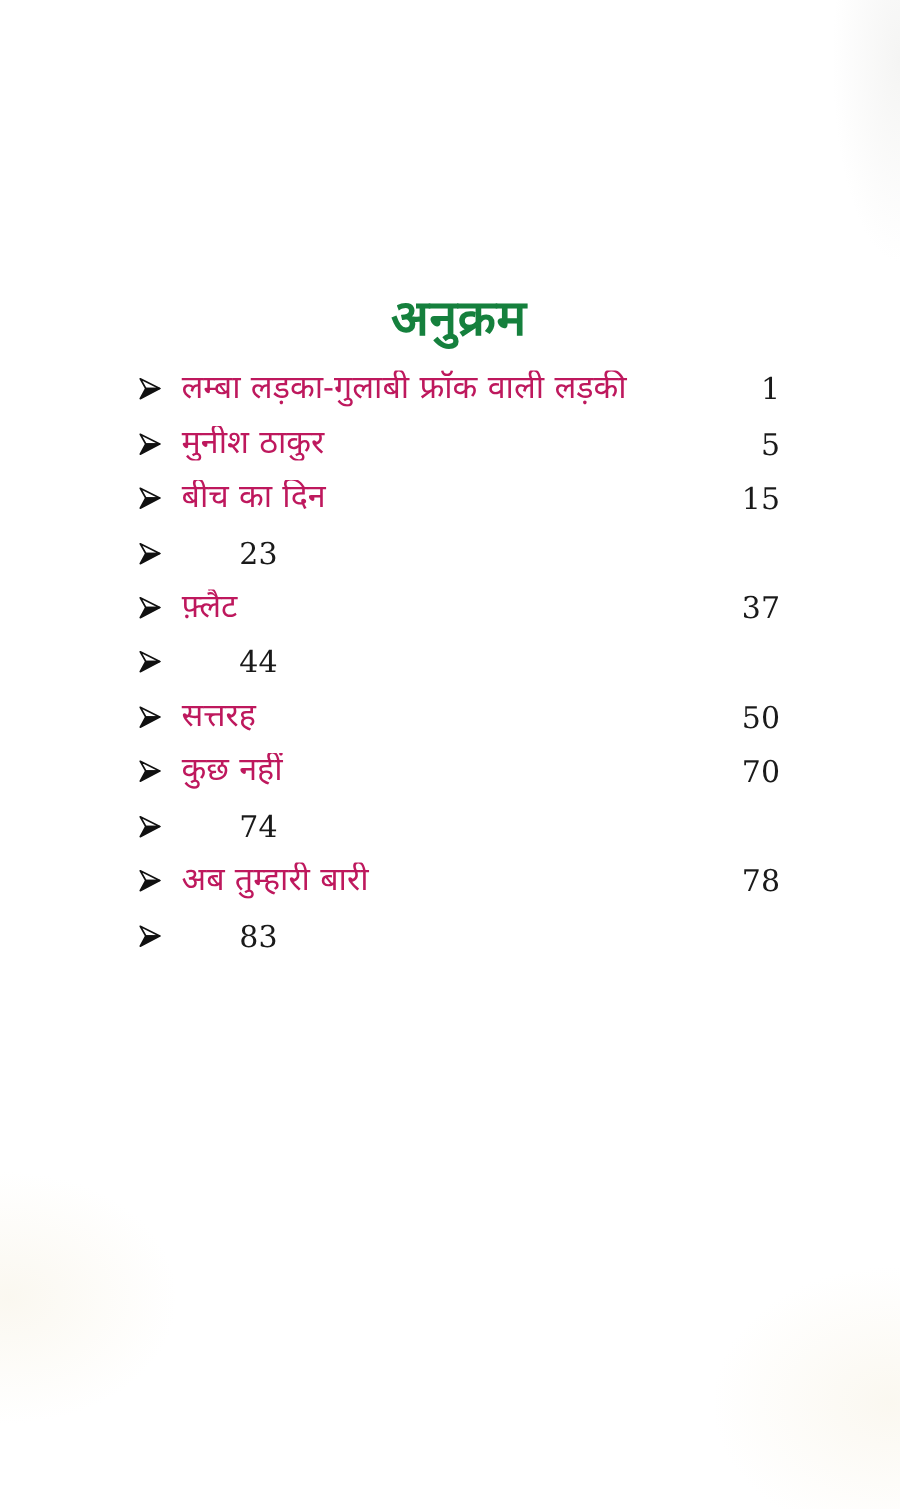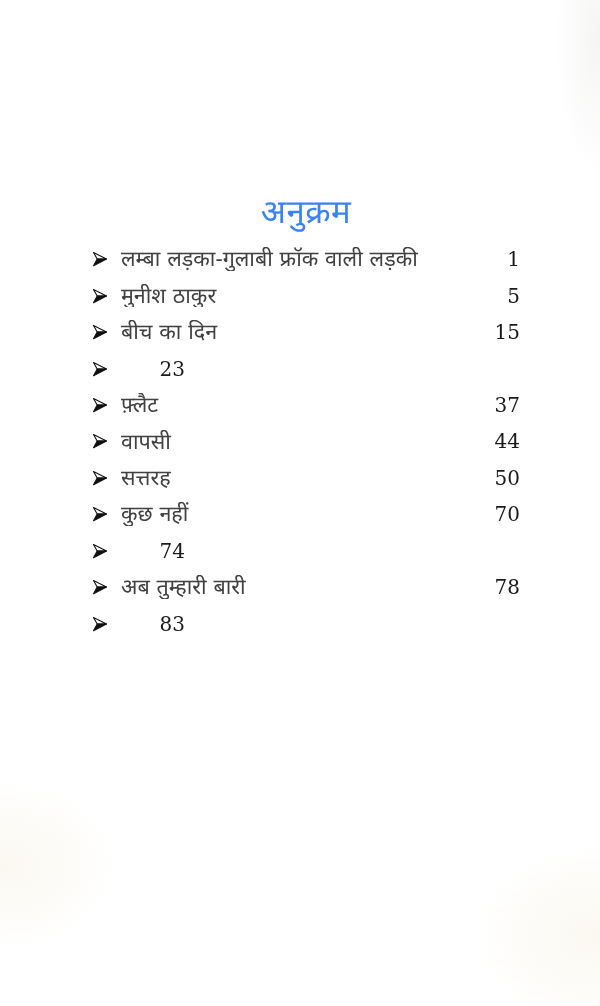--- a/index.html
+++ b/index.html
@@ -32,9 +32,9 @@
     width: 428px;
     text-align: center;
     font-size: 33px;
-    font-weight: normal;
+    font-weight: bold;
     letter-spacing: 0.5px;
-    color: #3b82f6;
+    color: #15803d;
   }
   .toc {
     position: absolute;

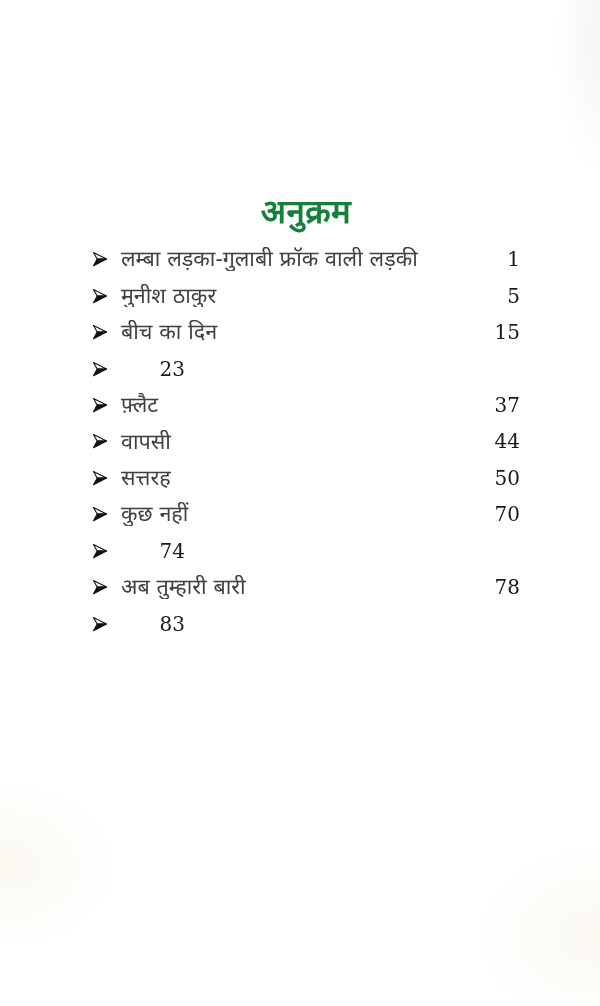--- a/index.html
+++ b/index.html
@@ -61,7 +61,7 @@
     flex: 1 1 auto;
     font-size: 21.5px;
     line-height: 1.1;
-    color: #404040;
+    color: #be185d;
     white-space: nowrap;
     overflow: hidden;
   }

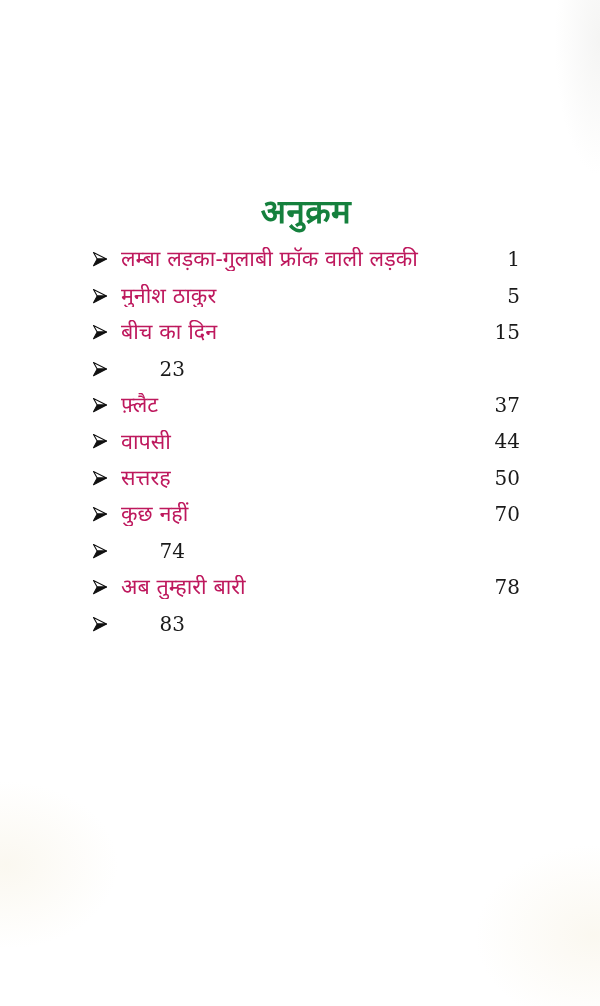--- a/index.html
+++ b/index.html
@@ -144,7 +144,6 @@
           <polygon points="5.2,8 14.5,8 1.5,14.8" fill="#111111" stroke="#111111" stroke-width="1.1" stroke-linejoin="round"></polygon>
         </svg>
       </span>
-      <span class="etitle">वापसी</span>
       <span class="pnum">44</span>
     </div>
 

